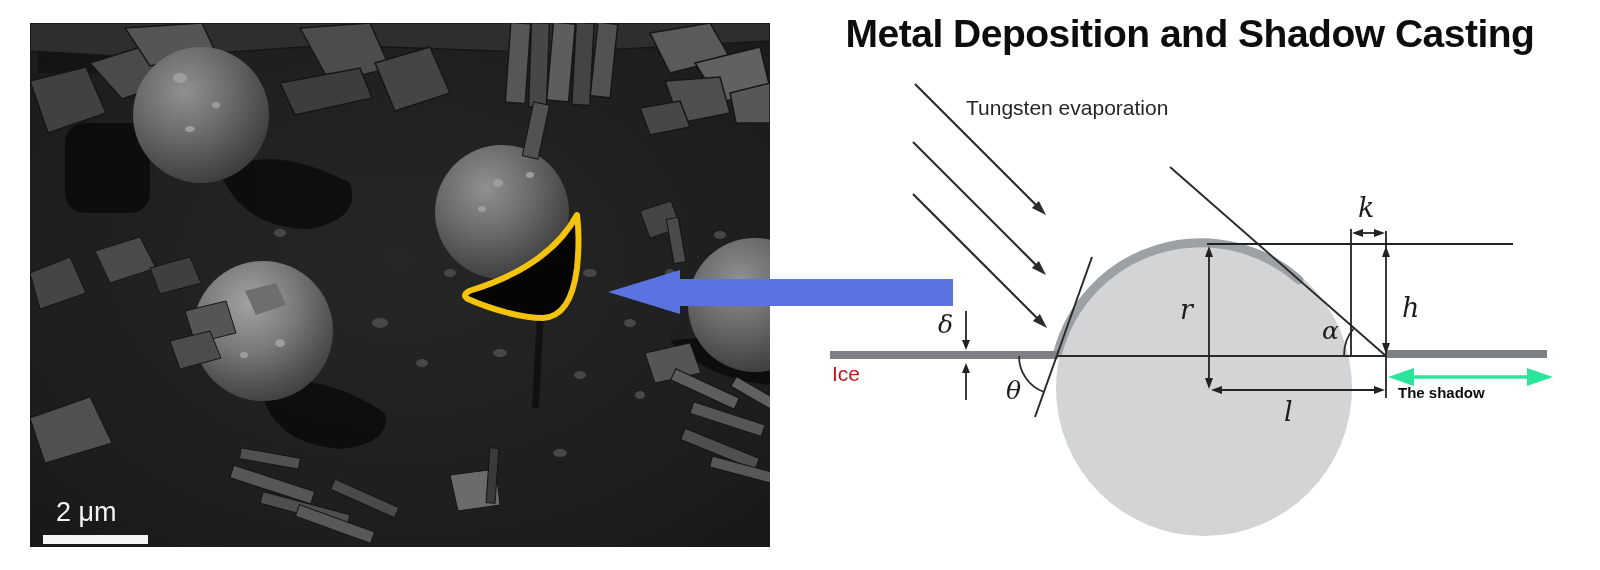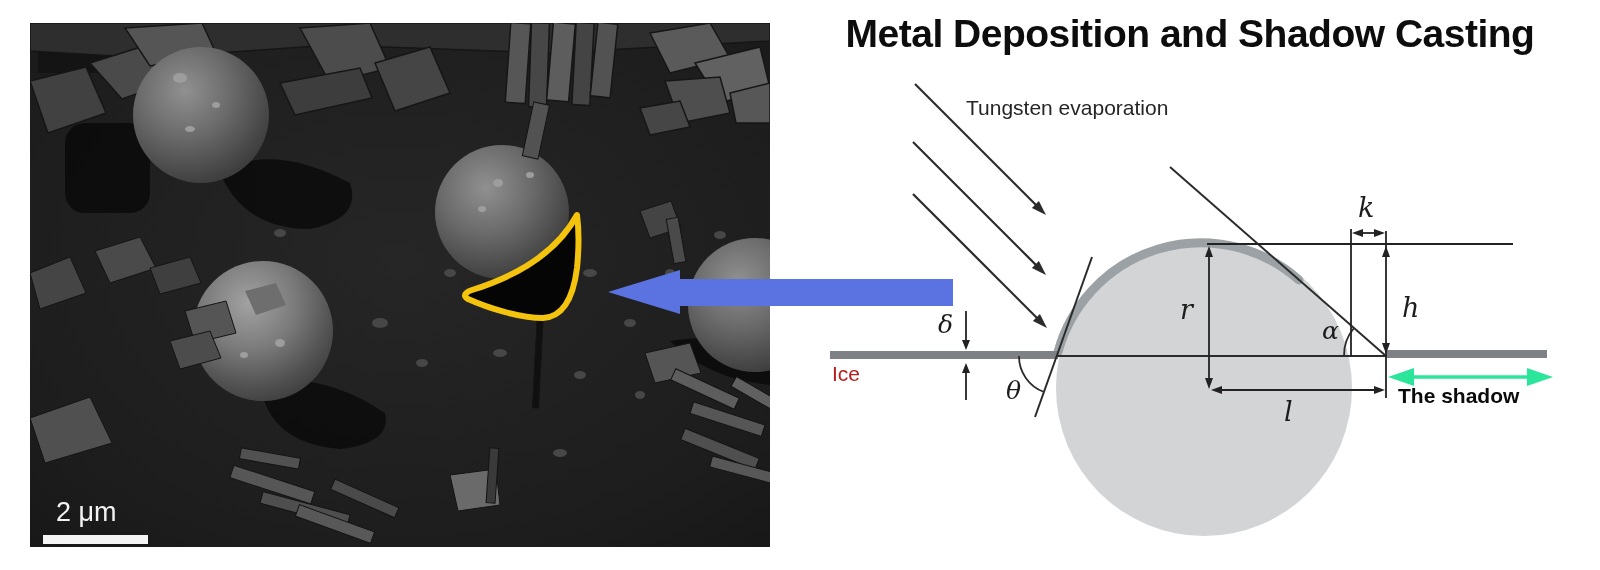--- a/index.html
+++ b/index.html
@@ -13,7 +13,7 @@
   .ann{font-size:21px;color:#262626;}
   .math{font-family:"DejaVu Serif","Liberation Serif",serif;font-style:italic;font-size:25px;color:#1c1c1c;}
   .math-big{font-size:27px;}
-  .shadow-lbl{font-size:21px;font-weight:bold;color:#0b0b0b;}
+  .shadow-lbl{font-size:15px;font-weight:bold;color:#0b0b0b;}
   .scale-text{left:26px;top:474px;font-size:27px;color:#f2f2f2;}
   .scale-bar{position:absolute;left:13px;top:512px;width:105px;height:9px;background:#f5f5f5;}
 </style>

